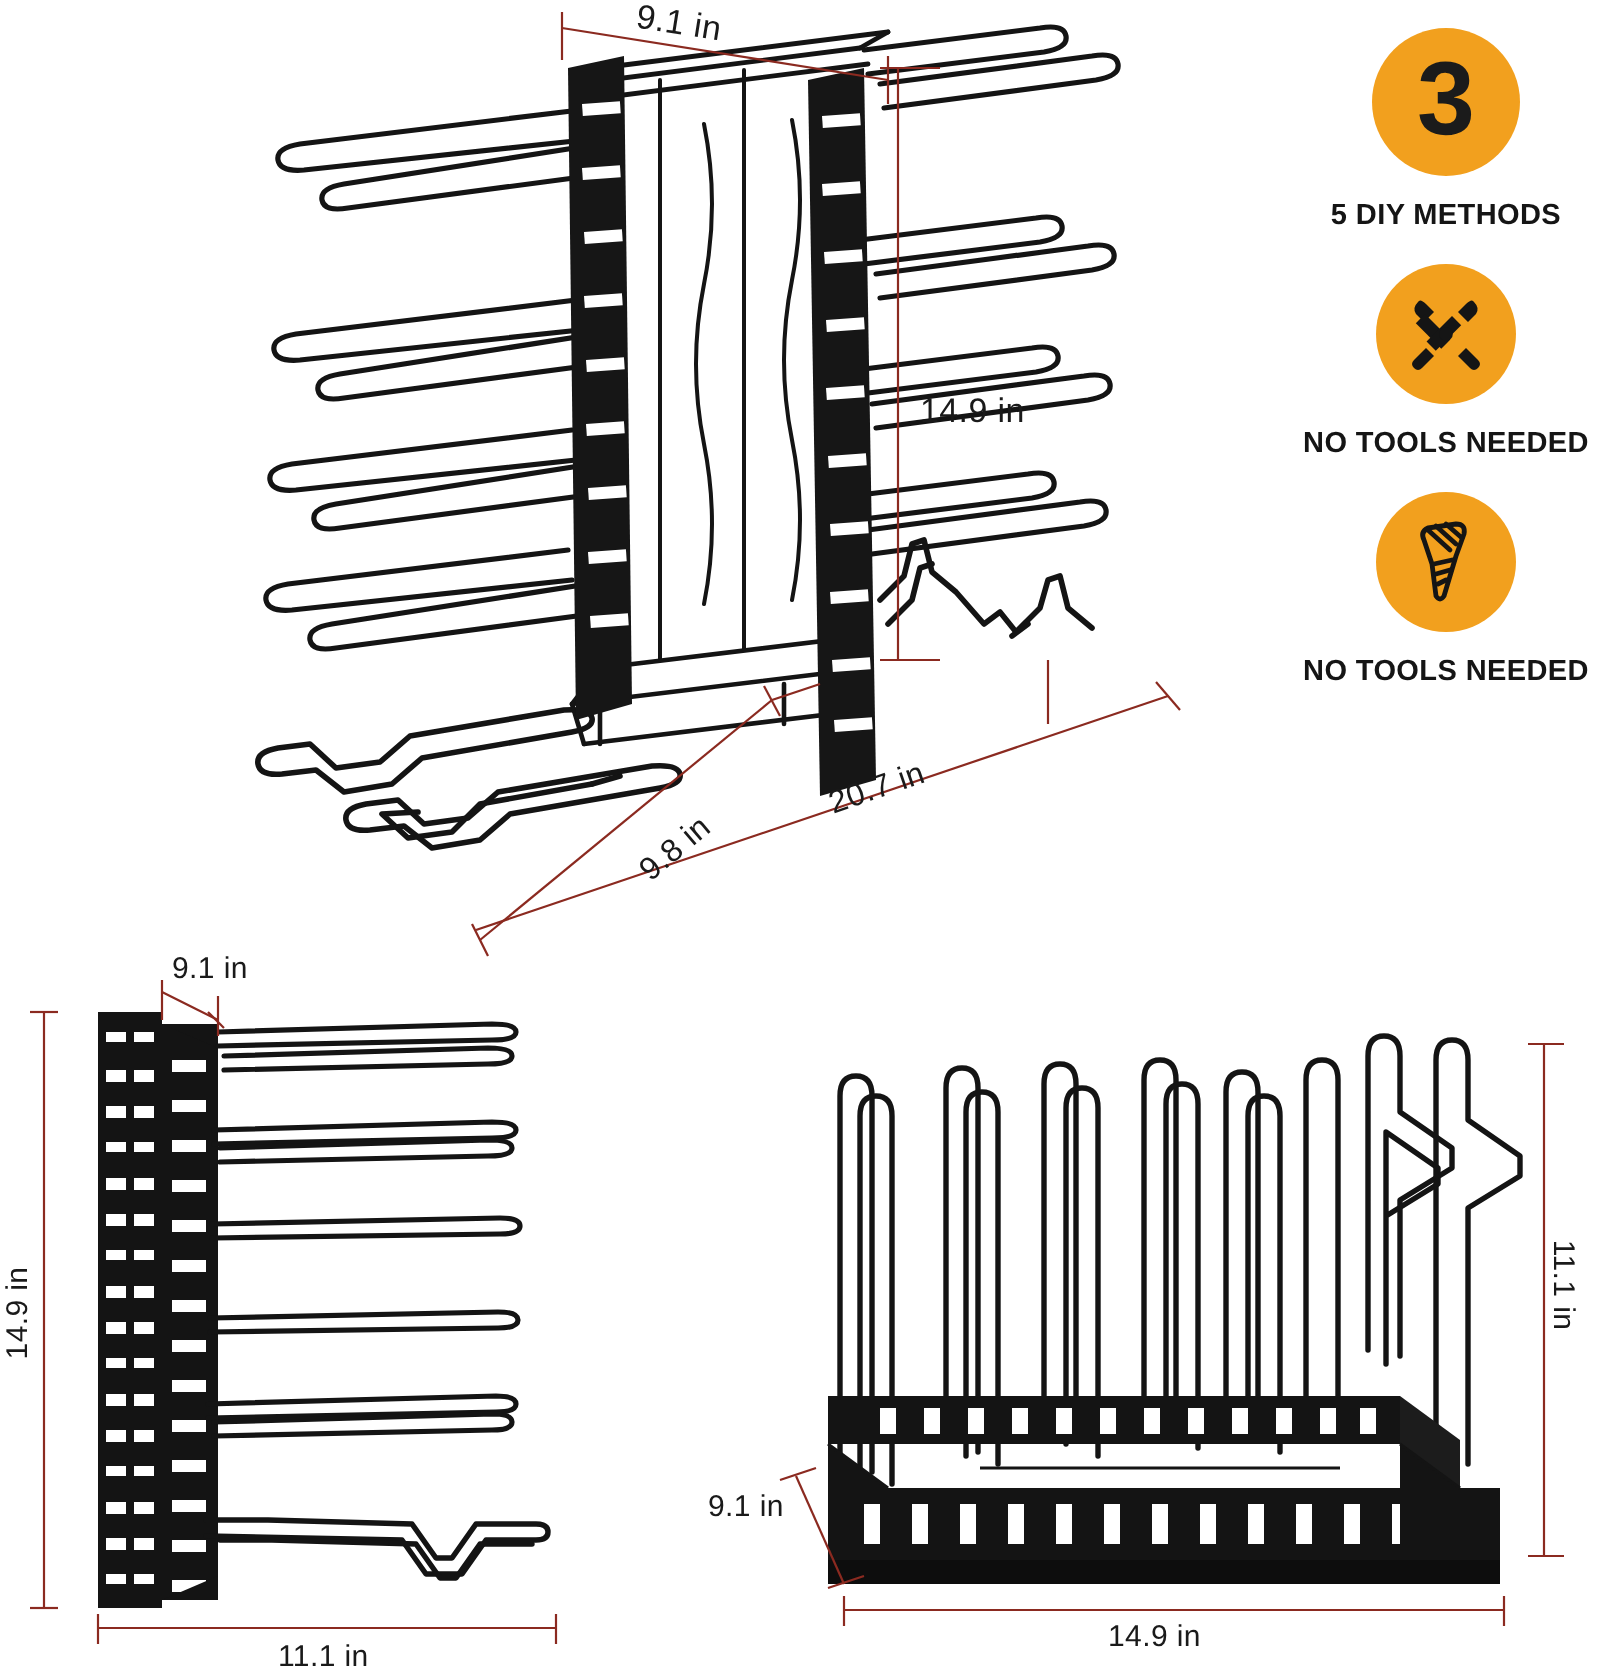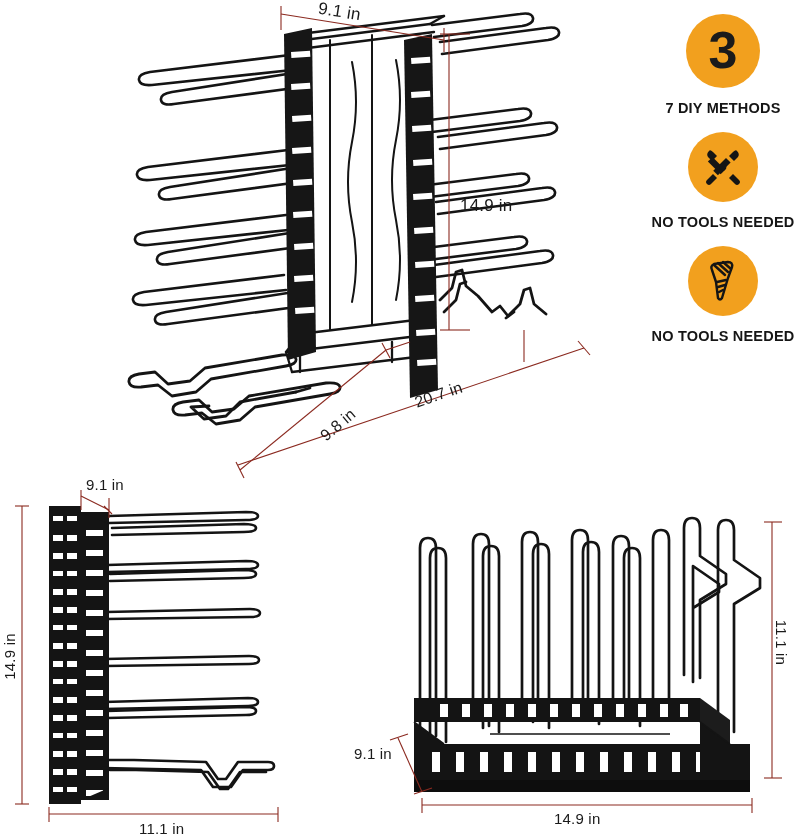--- a/index.html
+++ b/index.html
@@ -198,7 +198,7 @@
       <div class="badge-circle">
         <span class="badge-num">3</span>
       </div>
-      <div class="badge-label">7 DIY METHODS</div>
+      <div class="badge-label">5 DIY METHODS</div>
     </div>
 
     <div class="badge">

